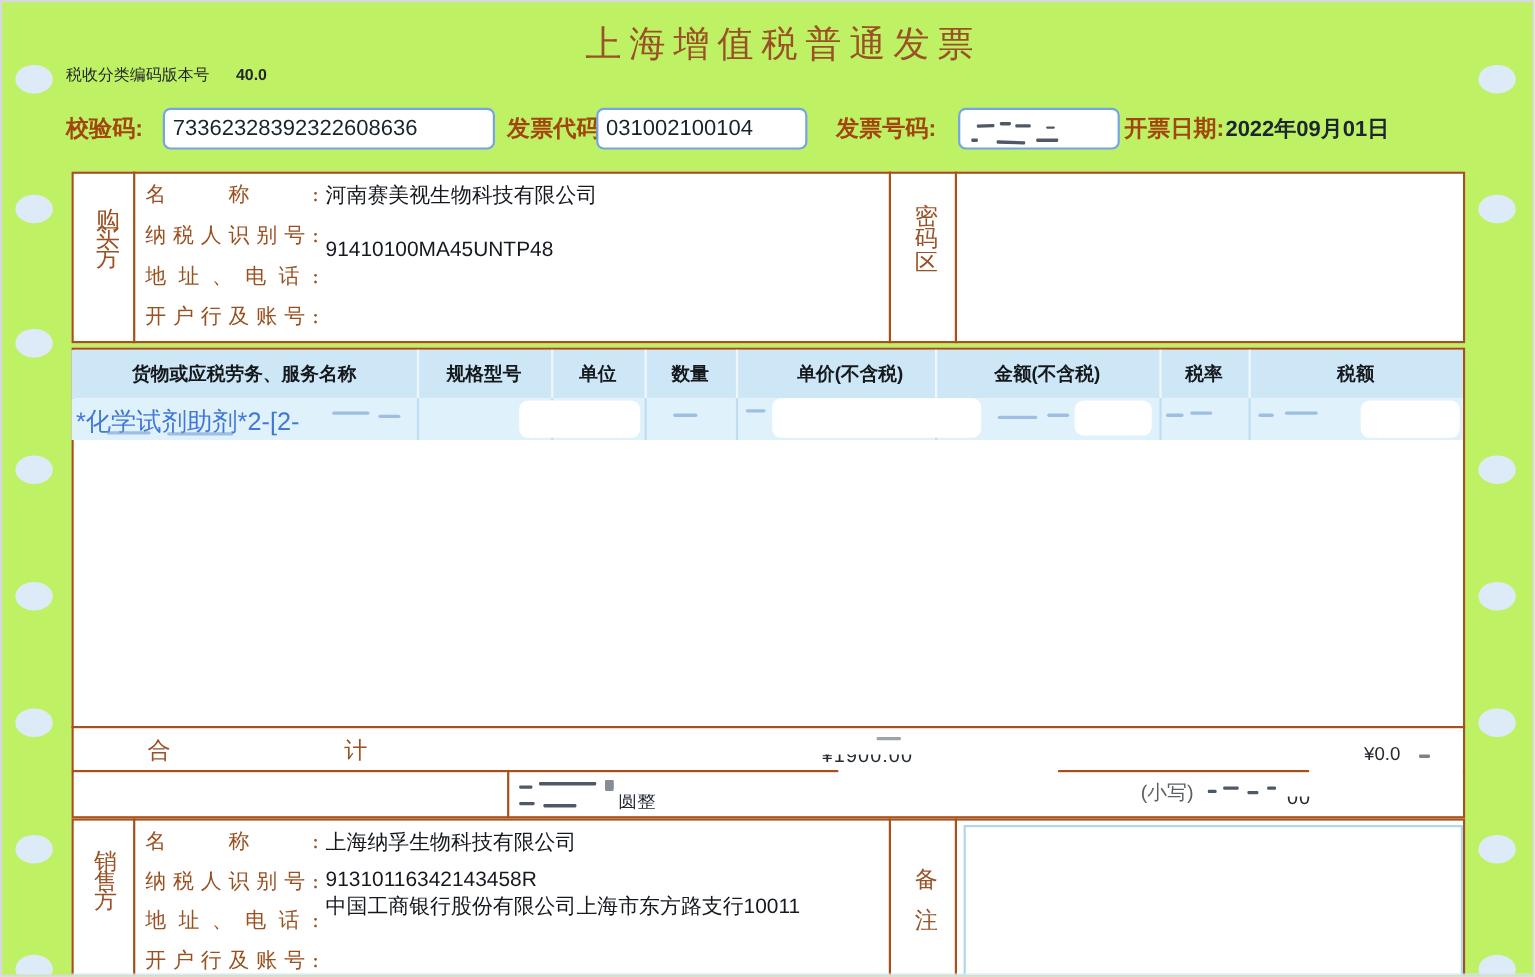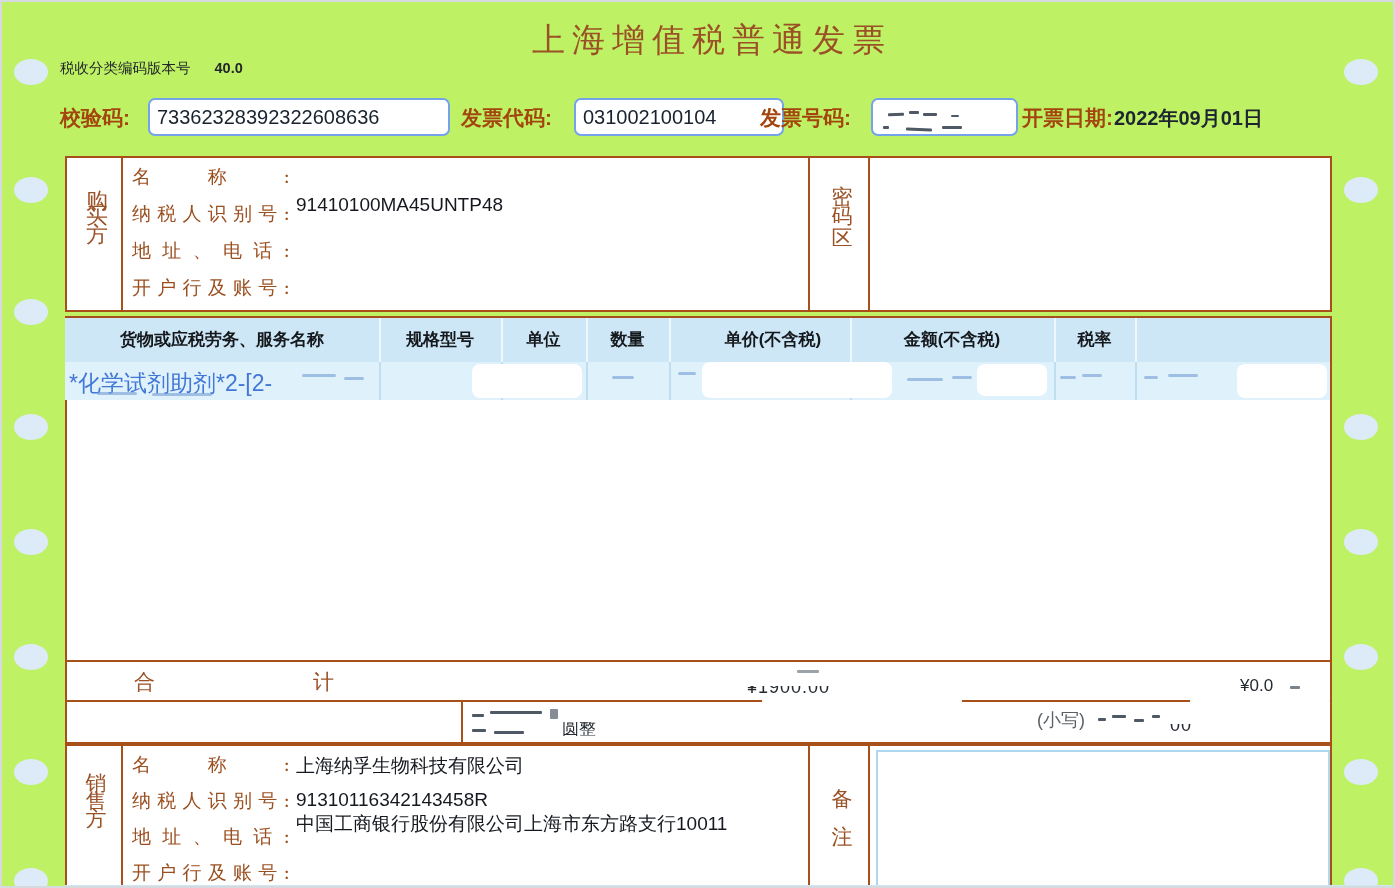--- a/index.html
+++ b/index.html
@@ -70,7 +70,7 @@
   <div class="clabel" style="left:58px">校验码:</div>
   <div class="inputbox" style="left:146px;width:302px">73362328392322608636</div>
   <div class="clabel" style="left:459px">发票代码:</div>
-  <div class="inputbox" style="left:572px;width:210px">031002100104</div>
+  <div class="inputbox" style="left:540px;width:192px">031002100104</div>
   <div class="clabel" style="left:758px">发票号码:</div>
   <div class="inputbox" style="left:869px;width:147px">
     <span class="darkmark" style="left:15px;top:13px;width:16px;height:3px;transform:rotate(-2deg)"></span>

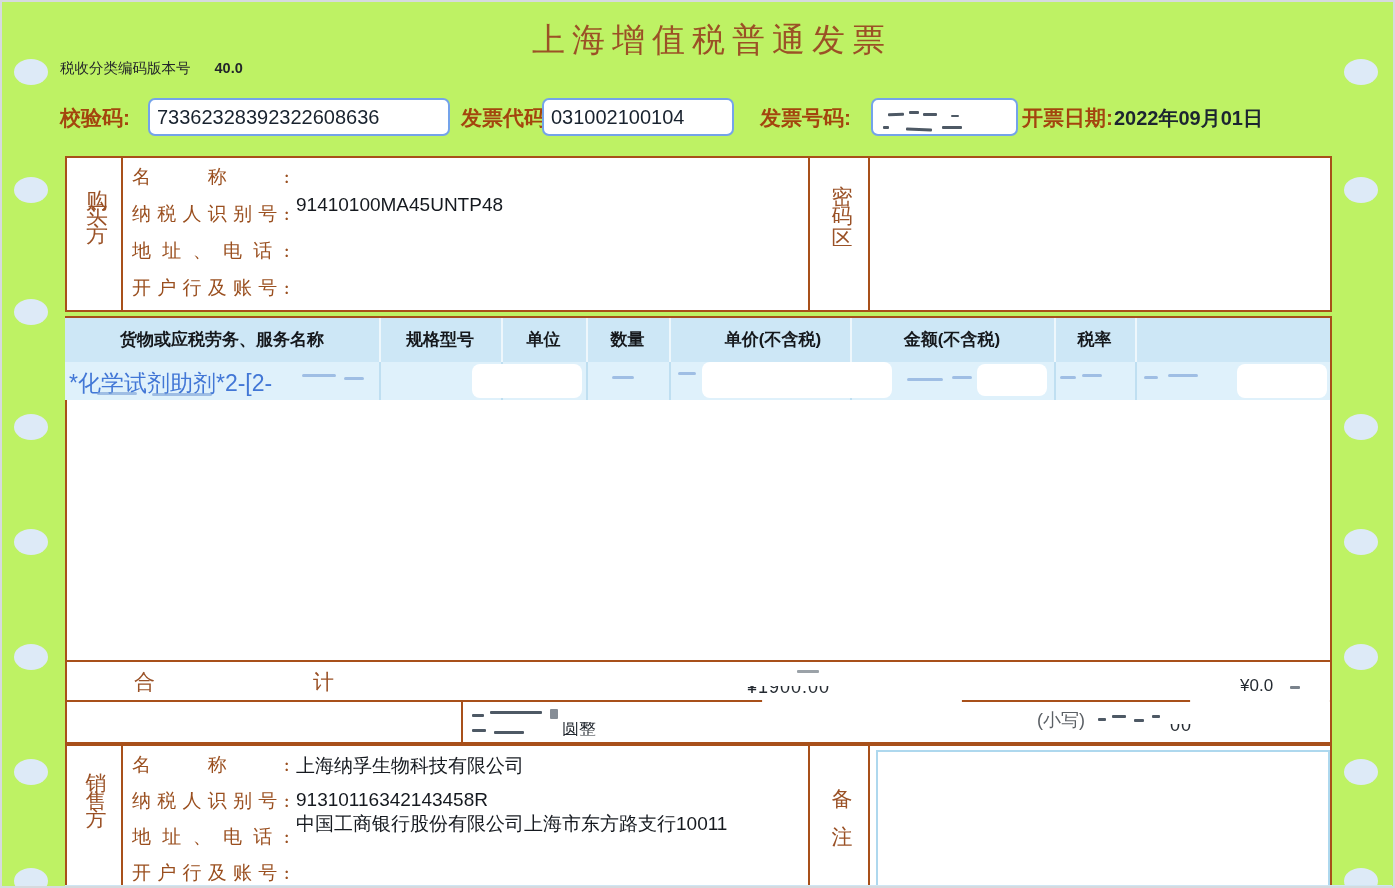--- a/index.html
+++ b/index.html
@@ -90,6 +90,7 @@
   <div class="vline" style="left:866px;top:154px;height:156px"></div>
   <div class="vtext" style="left:80px;top:170px;font-size:22px;letter-spacing:16px">购买方</div>
   <div class="flabel jlabel" style="left:130px;top:162px">名称:</div>
+  <div class="fvalue" style="left:294px;top:163px">河南赛美视生物科技有限公司</div>
   <div class="flabel jlabel" style="left:130px;top:199px">纳税人识别号:</div>
   <div class="fvalue" style="left:294px;top:192px">91410100MA45UNTP48</div>
   <div class="flabel jlabel" style="left:130px;top:236px">地址、电话:</div>

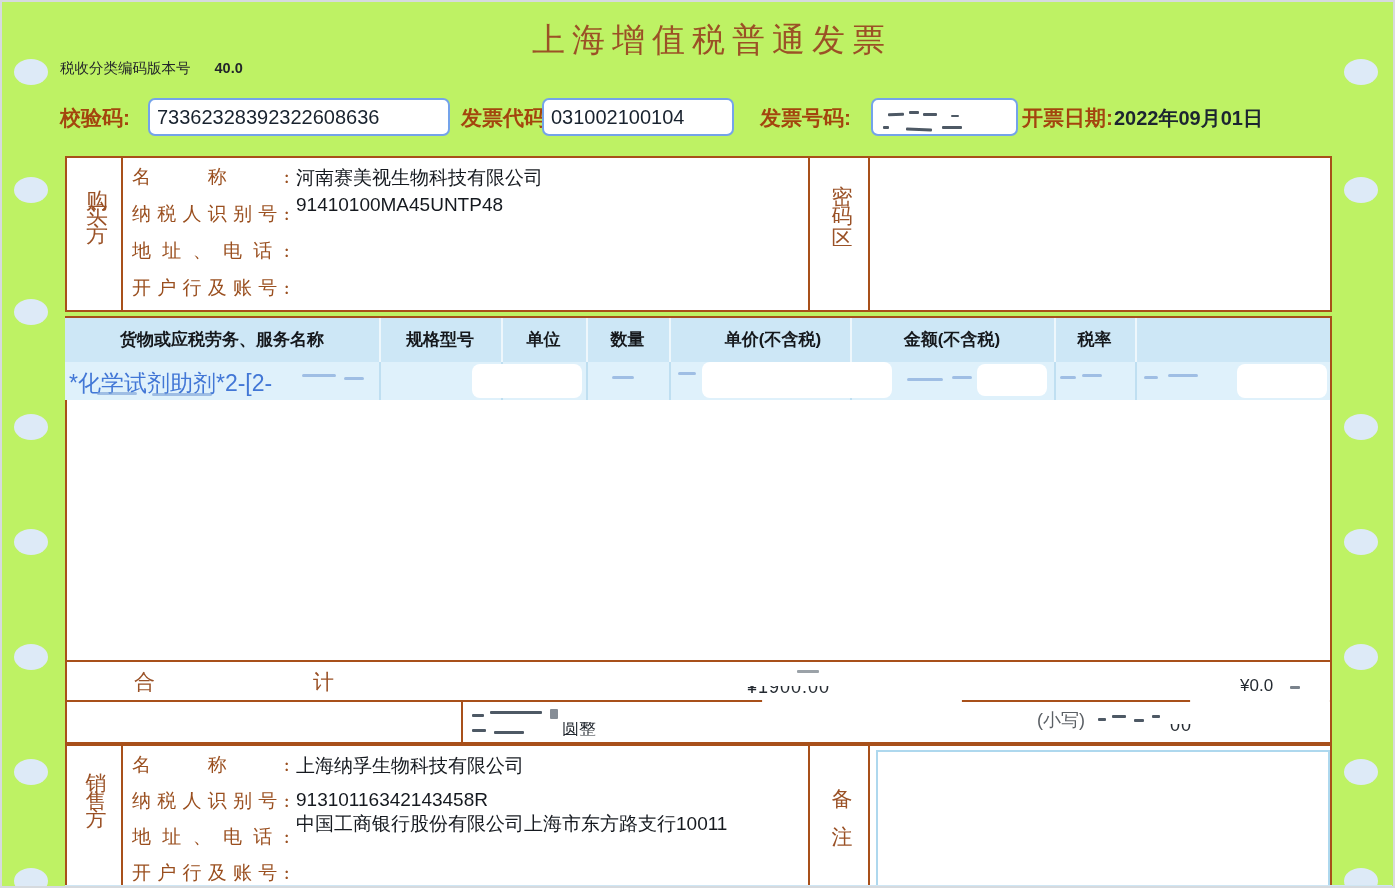--- a/index.html
+++ b/index.html
@@ -92,7 +92,7 @@
   <div class="flabel jlabel" style="left:130px;top:162px">名称:</div>
   <div class="fvalue" style="left:294px;top:163px">河南赛美视生物科技有限公司</div>
   <div class="flabel jlabel" style="left:130px;top:199px">纳税人识别号:</div>
-  <div class="fvalue" style="left:294px;top:192px">91410100MA45UNTP48</div>
+  <div class="fvalue" style="left:294px;top:215px">91410100MA45UNTP48</div>
   <div class="flabel jlabel" style="left:130px;top:236px">地址、电话:</div>
   <div class="fvalue" style="left:294px;top:237px"></div>
   <div class="flabel jlabel" style="left:130px;top:273px">开户行及账号:</div>

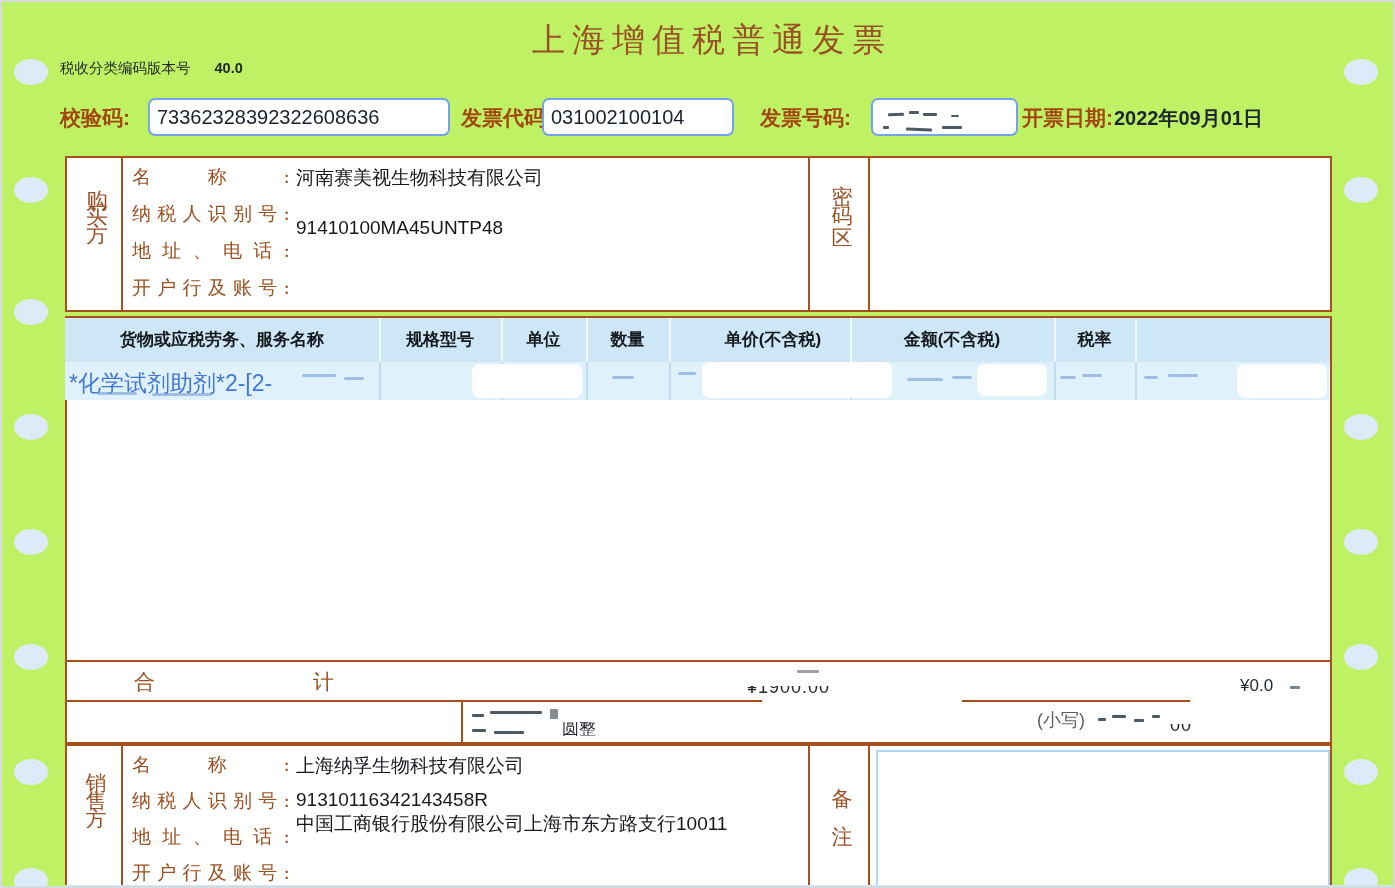--- a/index.html
+++ b/index.html
@@ -126,6 +126,7 @@
   <div class="th" style="left:667px;width:208px">单价(不含税)</div>
   <div class="th" style="left:848px;width:204px">金额(不含税)</div>
   <div class="th" style="left:1052px;width:81px">税率</div>
+  <div class="th" style="left:1133px;width:195px">税额</div>
 
   <div class="item-name">*化学试剂助剂*2-[2-</div>
   <div class="blob" style="left:470px;top:362px;width:110px;height:34px"></div>

